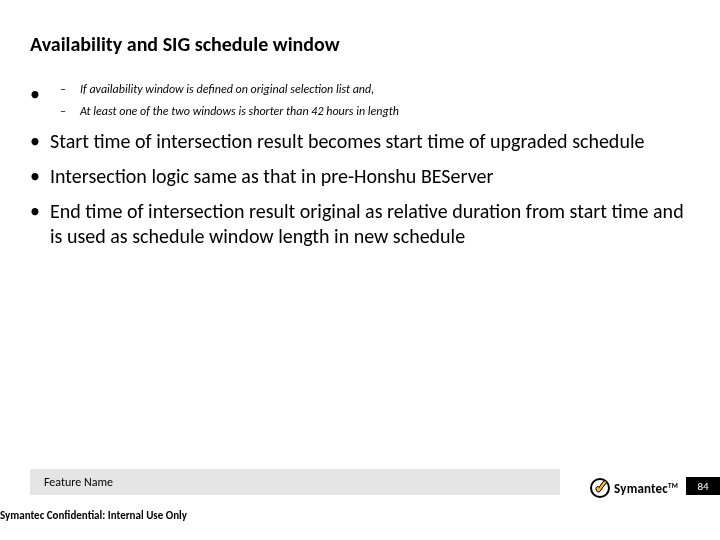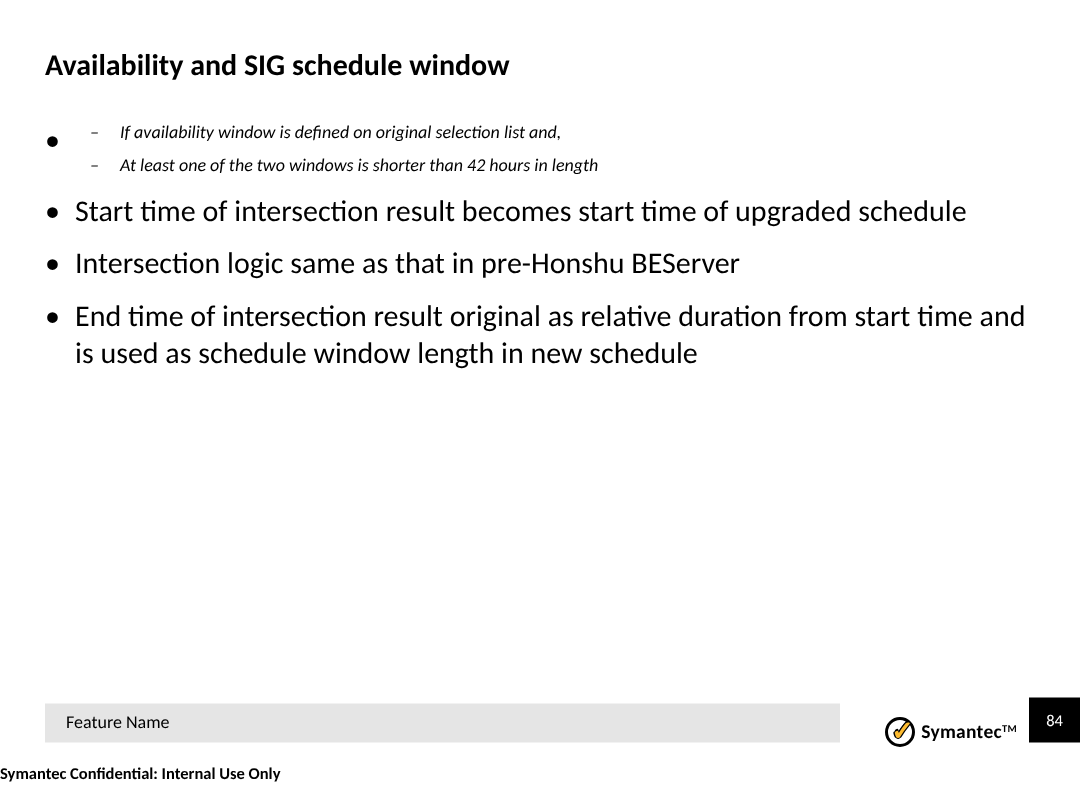--- a/index.html
+++ b/index.html
@@ -14,7 +14,7 @@
   ul.l2 > li { position: relative; padding-left: 20px; margin-left: 10px; font-size: 12px; line-height: 1.3; margin-top: 6px; font-style: italic; }
   ul.l2 > li::before { content: "–"; position: absolute; left: 0; top: 0; }
   .footer-bar { position: absolute; left: 30px; bottom: 45px; width: 530px; height: 26px; background: #e5e5e5; display: flex; align-items: center; padding-left: 14px; font-size: 12px; color: #000; }
-  .page-badge { position: absolute; right: 0; bottom: 45px; width: 34px; height: 30px; background: #000; color: #fff; font-size: 11px; display: flex; align-items: center; justify-content: center; }
+  .page-badge { position: absolute; right: 0; bottom: 45px; width: 34px; height: 18px; background: #000; color: #fff; font-size: 11px; display: flex; align-items: center; justify-content: center; }
   .logo { position: absolute; right: 42px; bottom: 42px; display: flex; align-items: center; gap: 4px; }
   .logo-mark { width: 20px; height: 20px; border: 2px solid #000; border-radius: 50%; position: relative; }
   .logo-mark::after { content: "✓"; position: absolute; top: -4px; left: 2px; font-size: 18px; font-weight: bold; color: #fdbb30; text-shadow: 1px 0 #000, -1px 0 #000, 0 1px #000, 0 -1px #000; }

